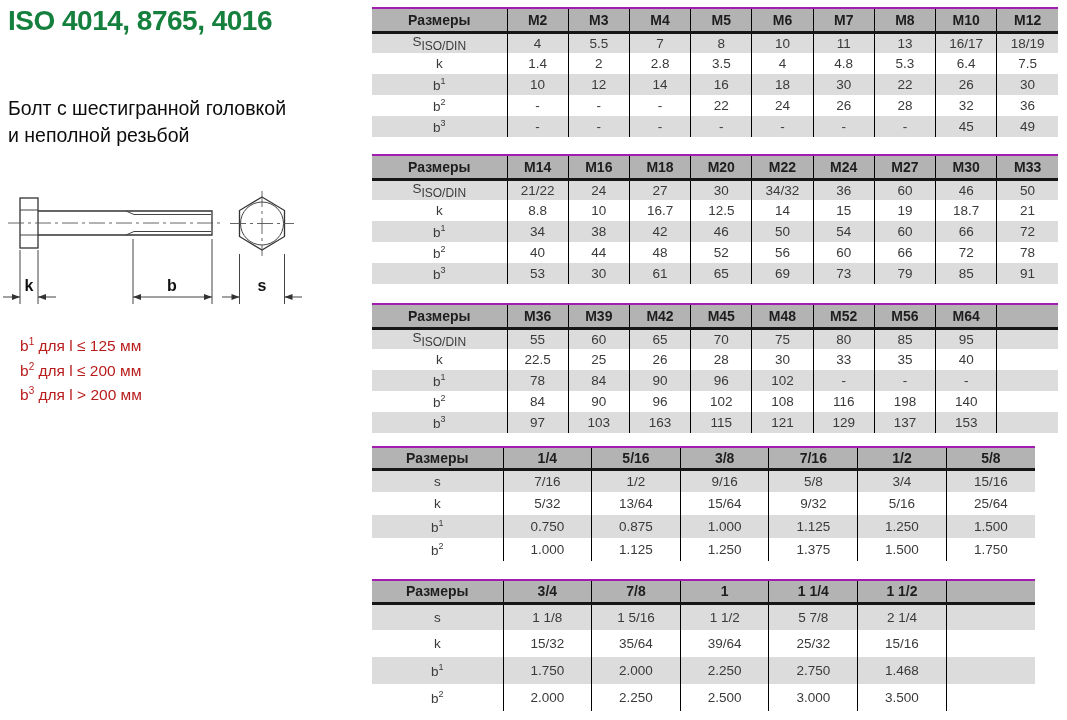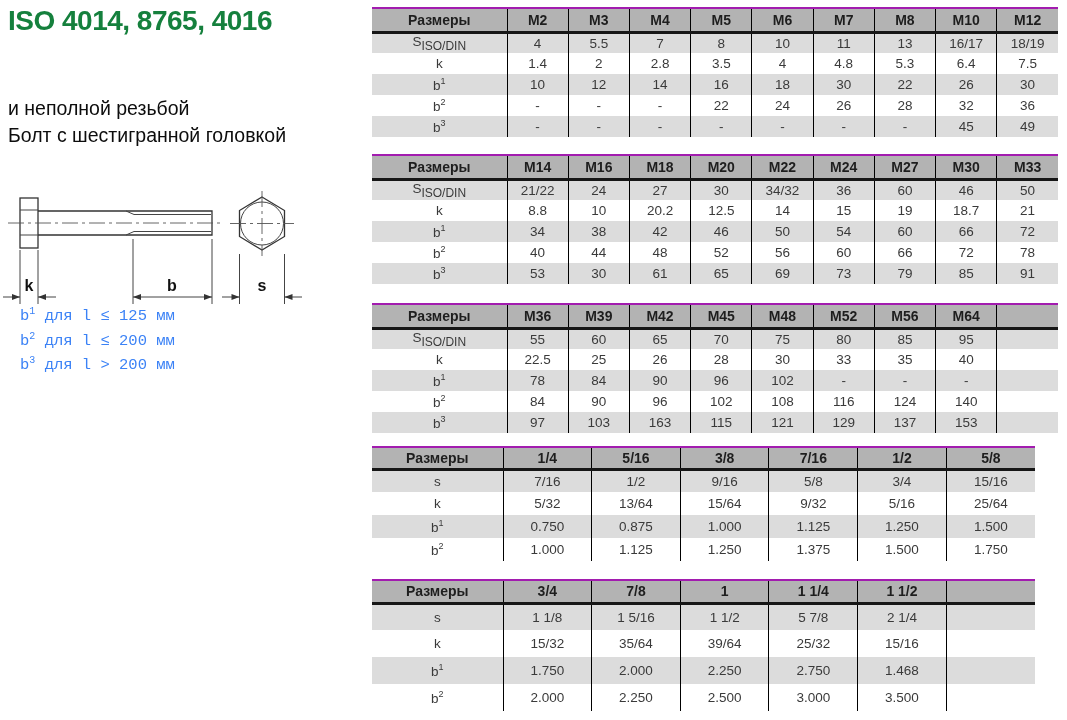--- a/index.html
+++ b/index.html
@@ -50,8 +50,8 @@
   </div>
 
   <div class="subtitle">
+    <div>Болт с шестигранной головкой</div>
     <div>и неполной резьбой</div>
-    <div>Болт с шестигранной головкой</div>
   </div>
 
   <svg class="diagram" width="340" height="132" viewBox="0 0 340 132">

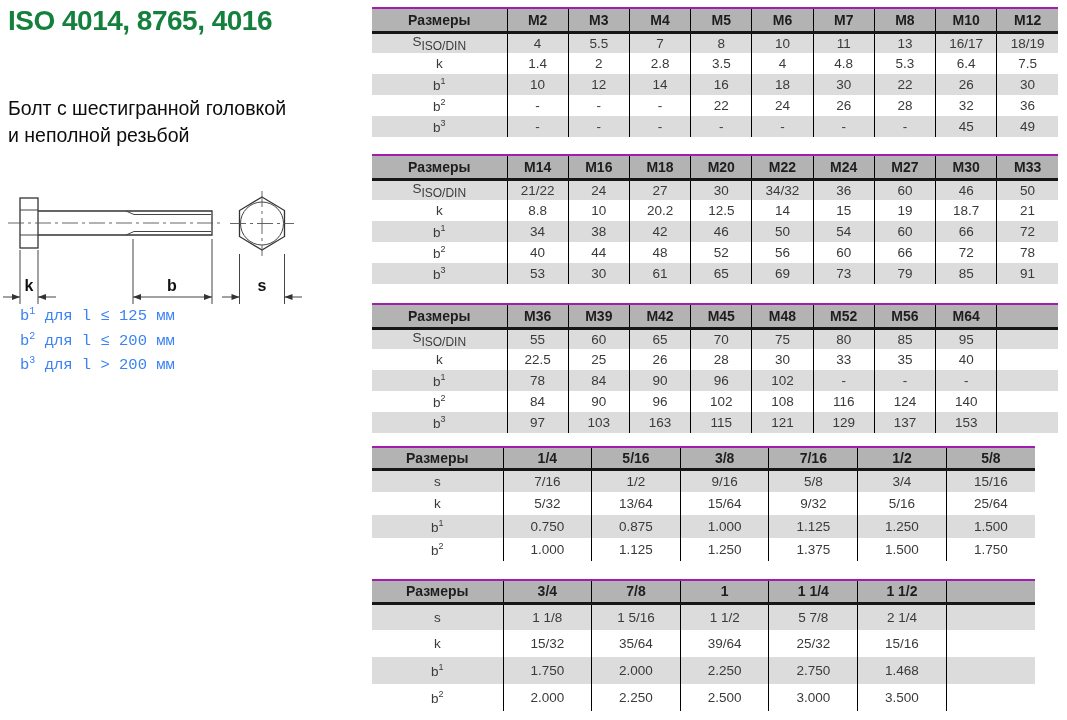--- a/index.html
+++ b/index.html
@@ -224,7 +224,7 @@
           <td>k</td>
           <td>8.8</td>
           <td>10</td>
-          <td>20.2</td>
+          <td>16.7</td>
           <td>12.5</td>
           <td>14</td>
           <td>15</td>

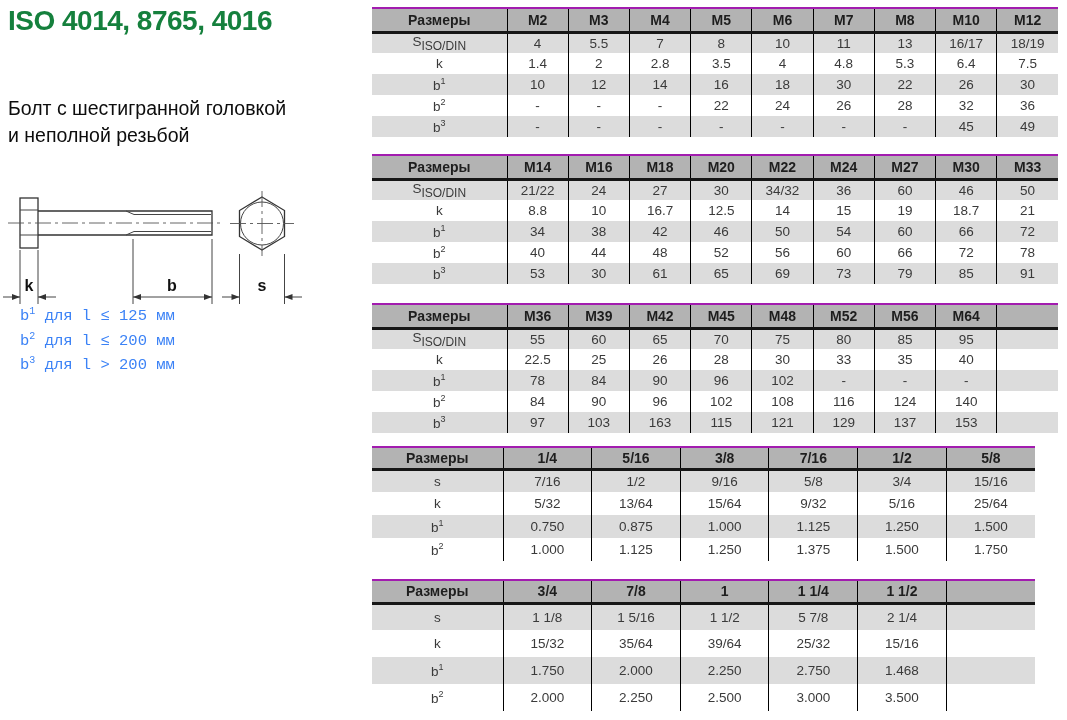--- a/index.html
+++ b/index.html
@@ -37,7 +37,7 @@
   .diagram .ar { fill: #333; stroke: none; }
   .diagram text { font-family: "Liberation Sans", sans-serif; font-size: 16px; font-weight: bold; fill: #111; }
 
-  .footnotes { position: absolute; left: 20px; top: 302px; font-size: 15.5px; line-height: 20.5px; color: #3b82f6; font-family: Liberation Mono, monospace; }
+  .footnotes { position: absolute; left: 20px; top: 332px; font-size: 15.5px; line-height: 20.5px; color: #b91c1c; }
   .footnotes sup { font-size: 10px; }
 </style>
 </head>

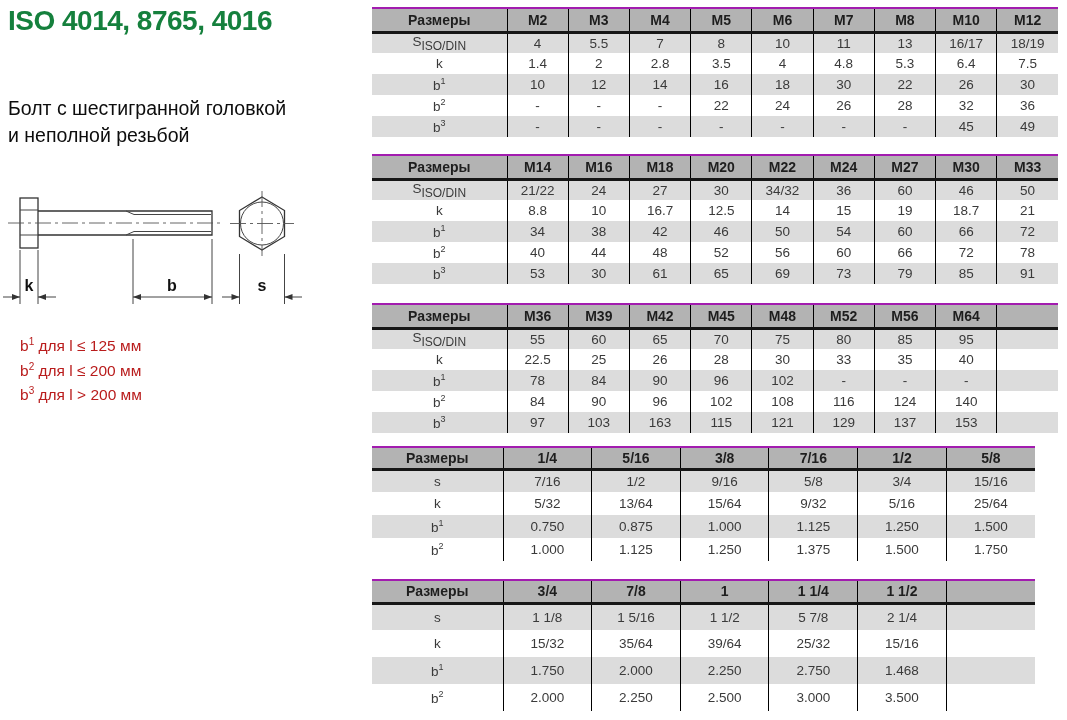--- a/index.html
+++ b/index.html
@@ -330,7 +330,7 @@
           <td>102</td>
           <td>108</td>
           <td>116</td>
-          <td>124</td>
+          <td>198</td>
           <td>140</td>
           <td></td>
         </tr>

